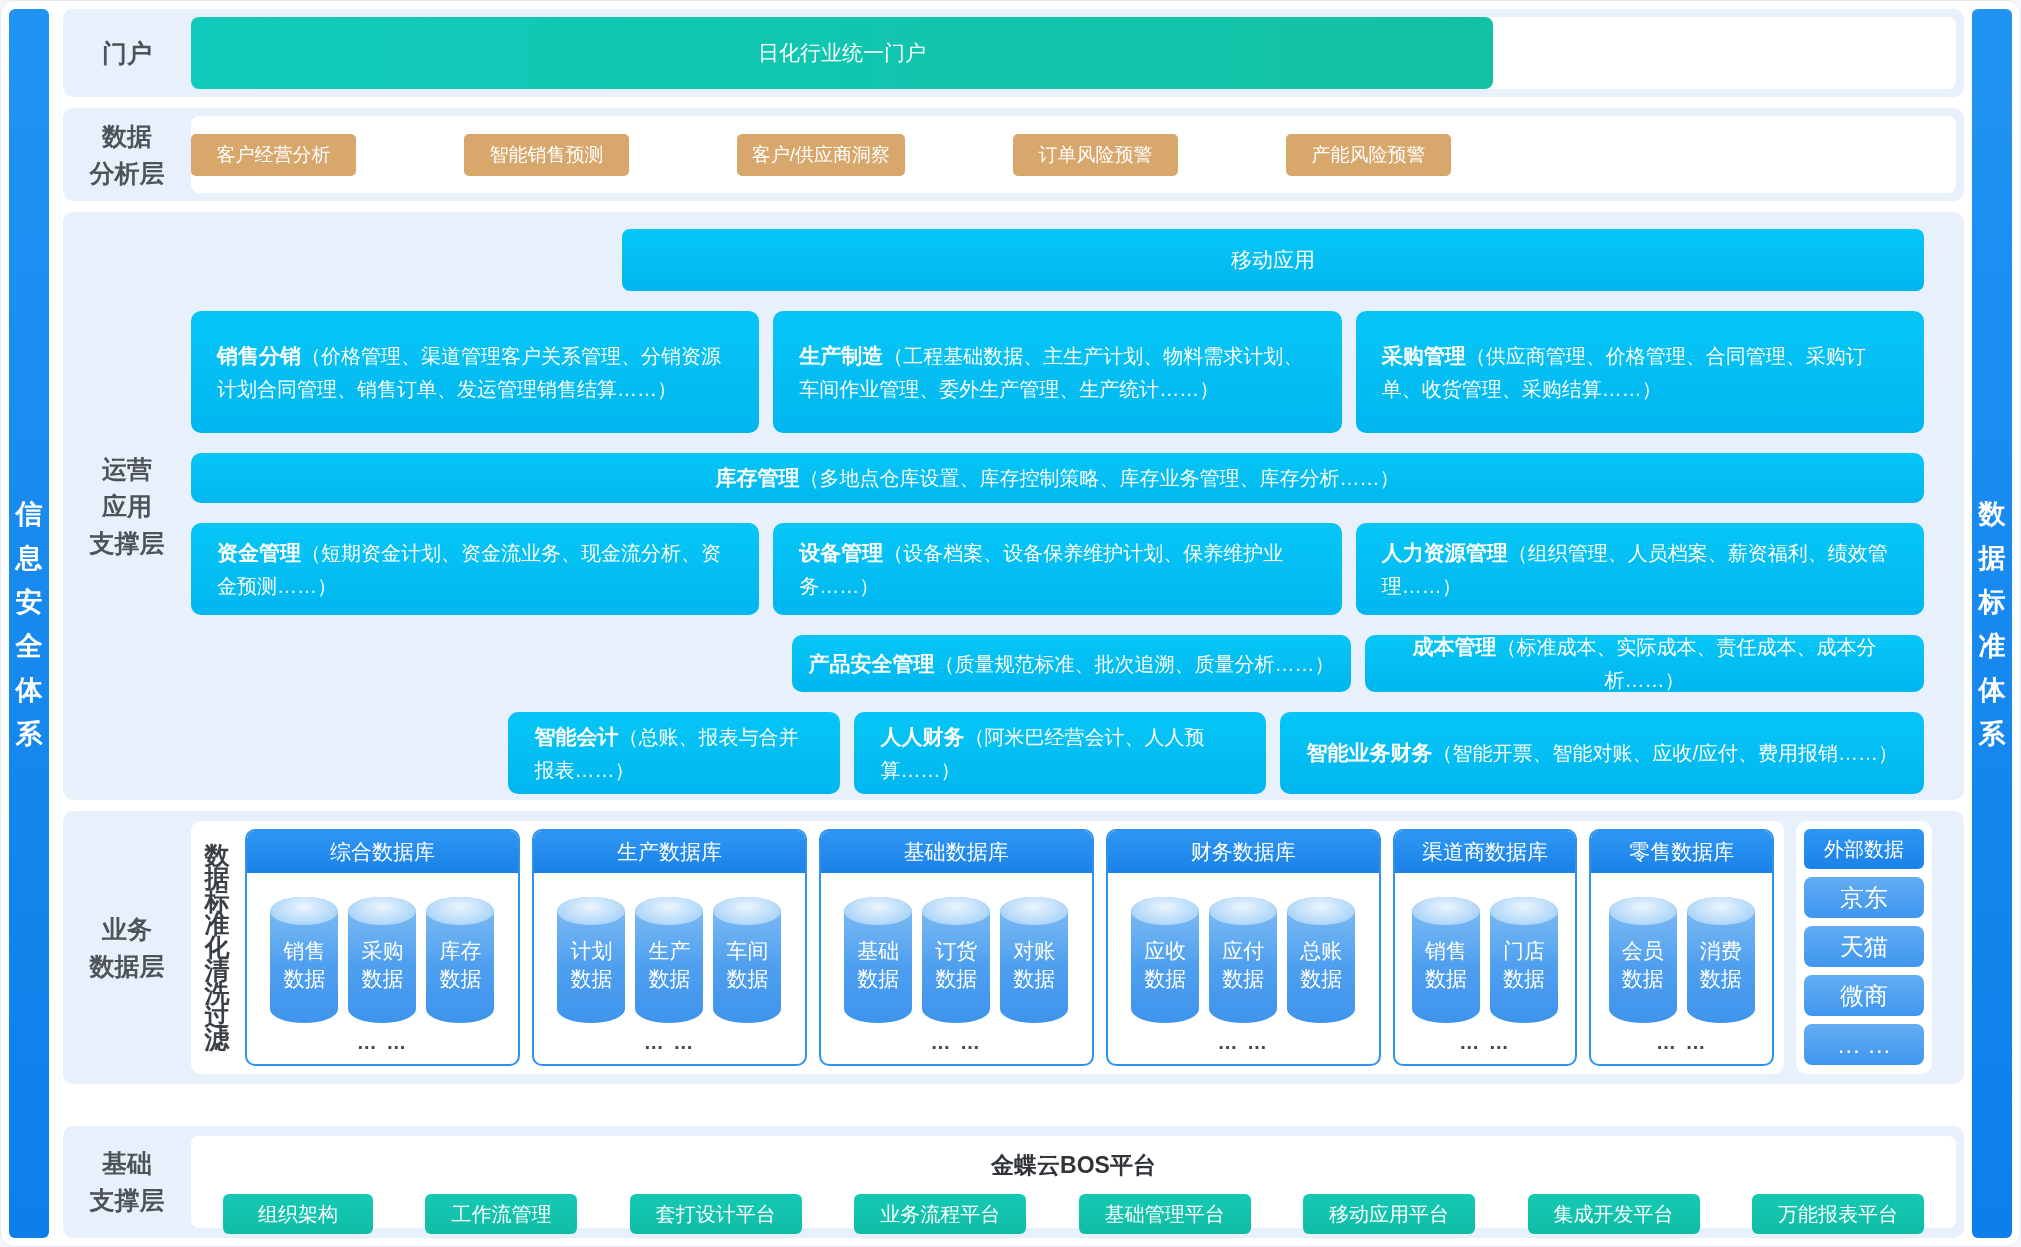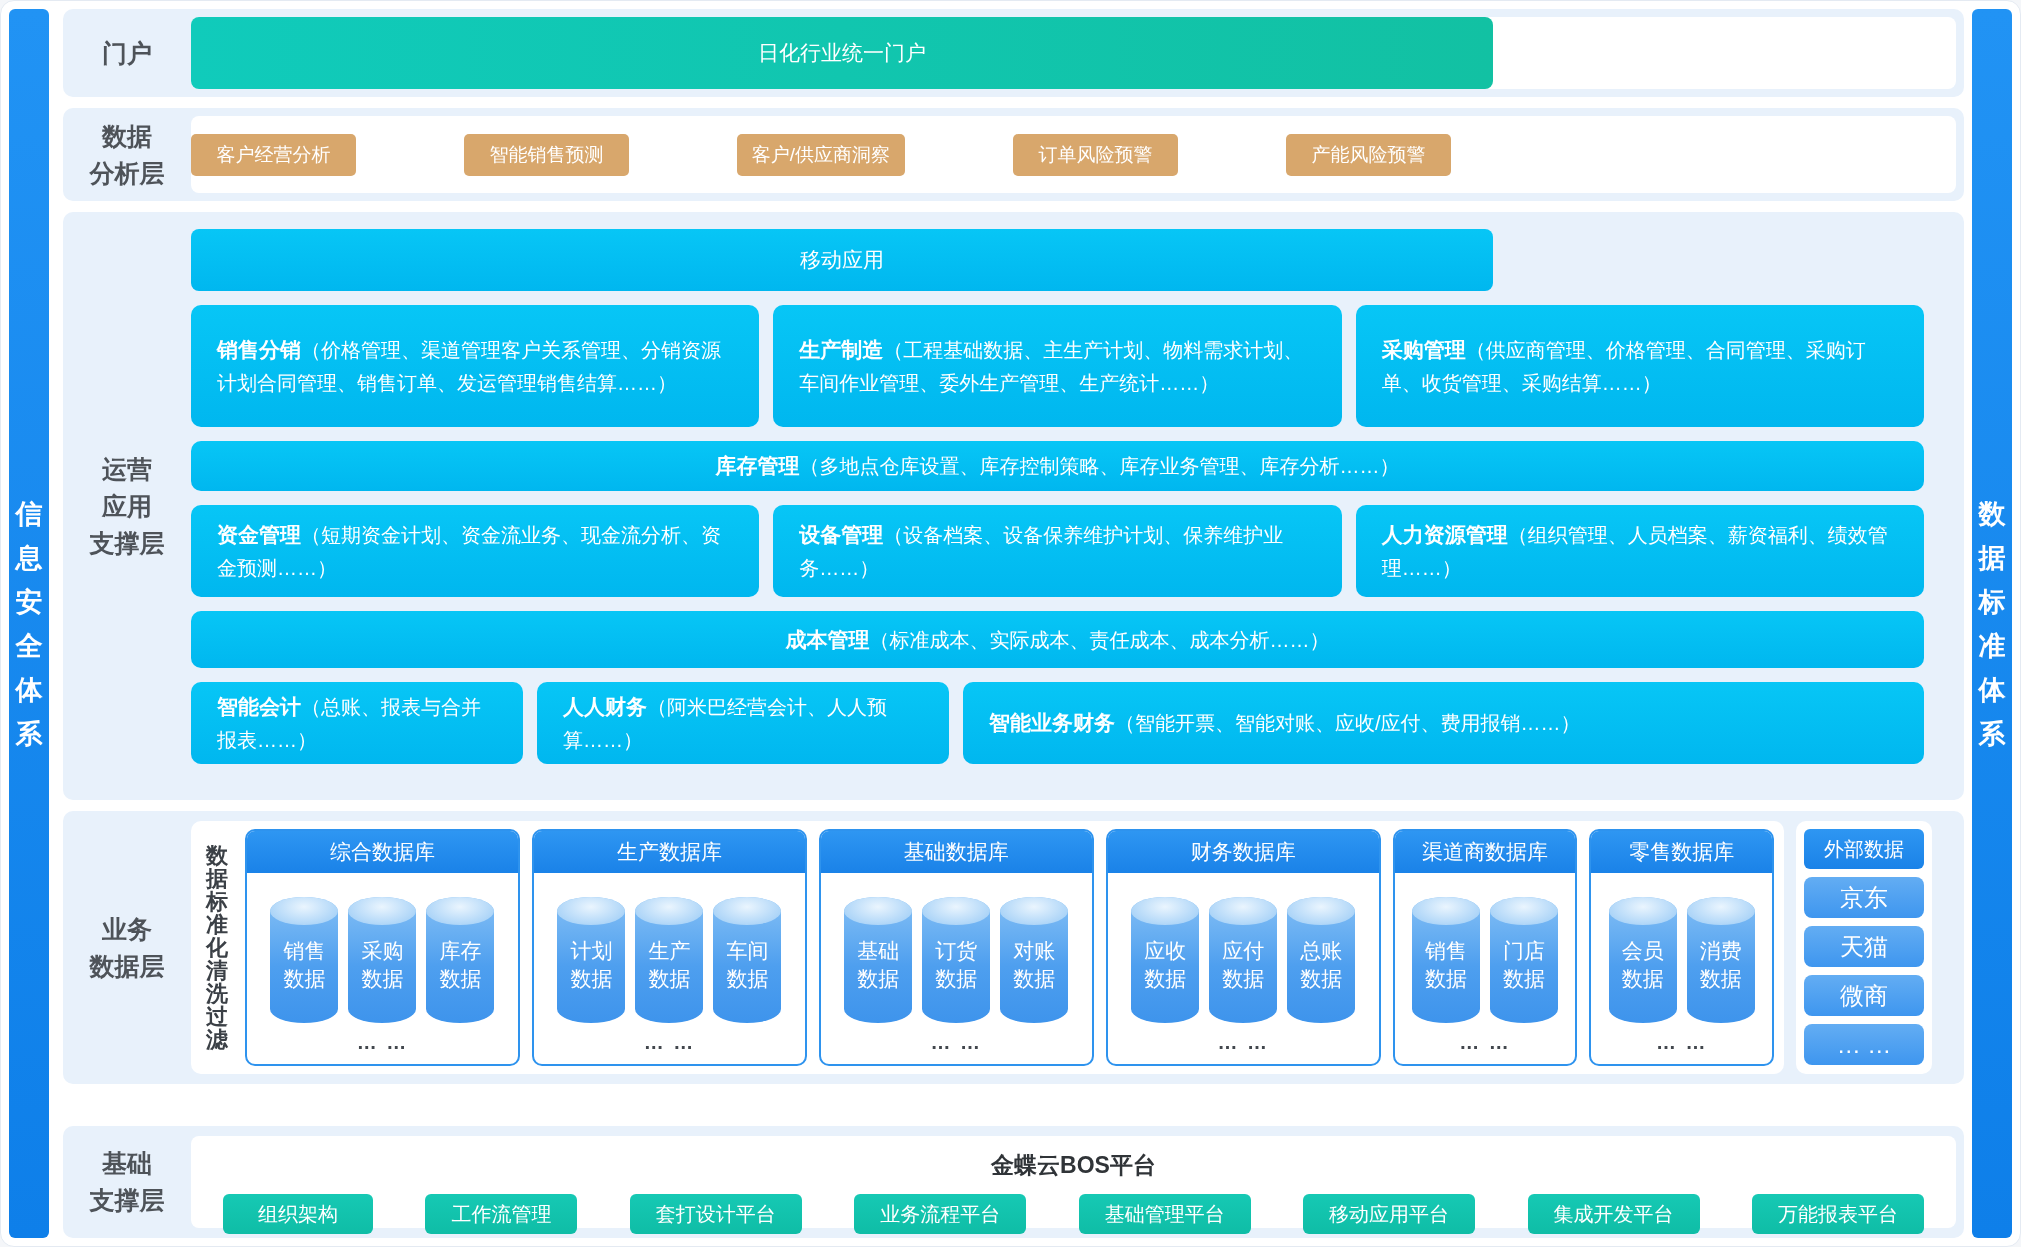--- a/index.html
+++ b/index.html
@@ -42,7 +42,7 @@
   .chip { min-width:165px; height:42px; padding:0 15px; background:#D8A76C; border-radius:5px;
           color:#fff; font-size:19px; display:flex; align-items:center; justify-content:center; }
 
-  .p-operation .panel-content { display:flex; flex-direction:column; gap:14px; padding:17px 40px 0 0; }
+  .p-operation .panel-content { display:flex; flex-direction:column; gap:20px; padding:17px 40px 0 0;align-items:flex-end; }
   .bar-cyan { width:1302px; height:62px; border-radius:8px; color:#fff; font-size:21px;
               background:linear-gradient(180deg,#07C6F6,#00B7EF);
               display:flex; align-items:center; justify-content:center; }

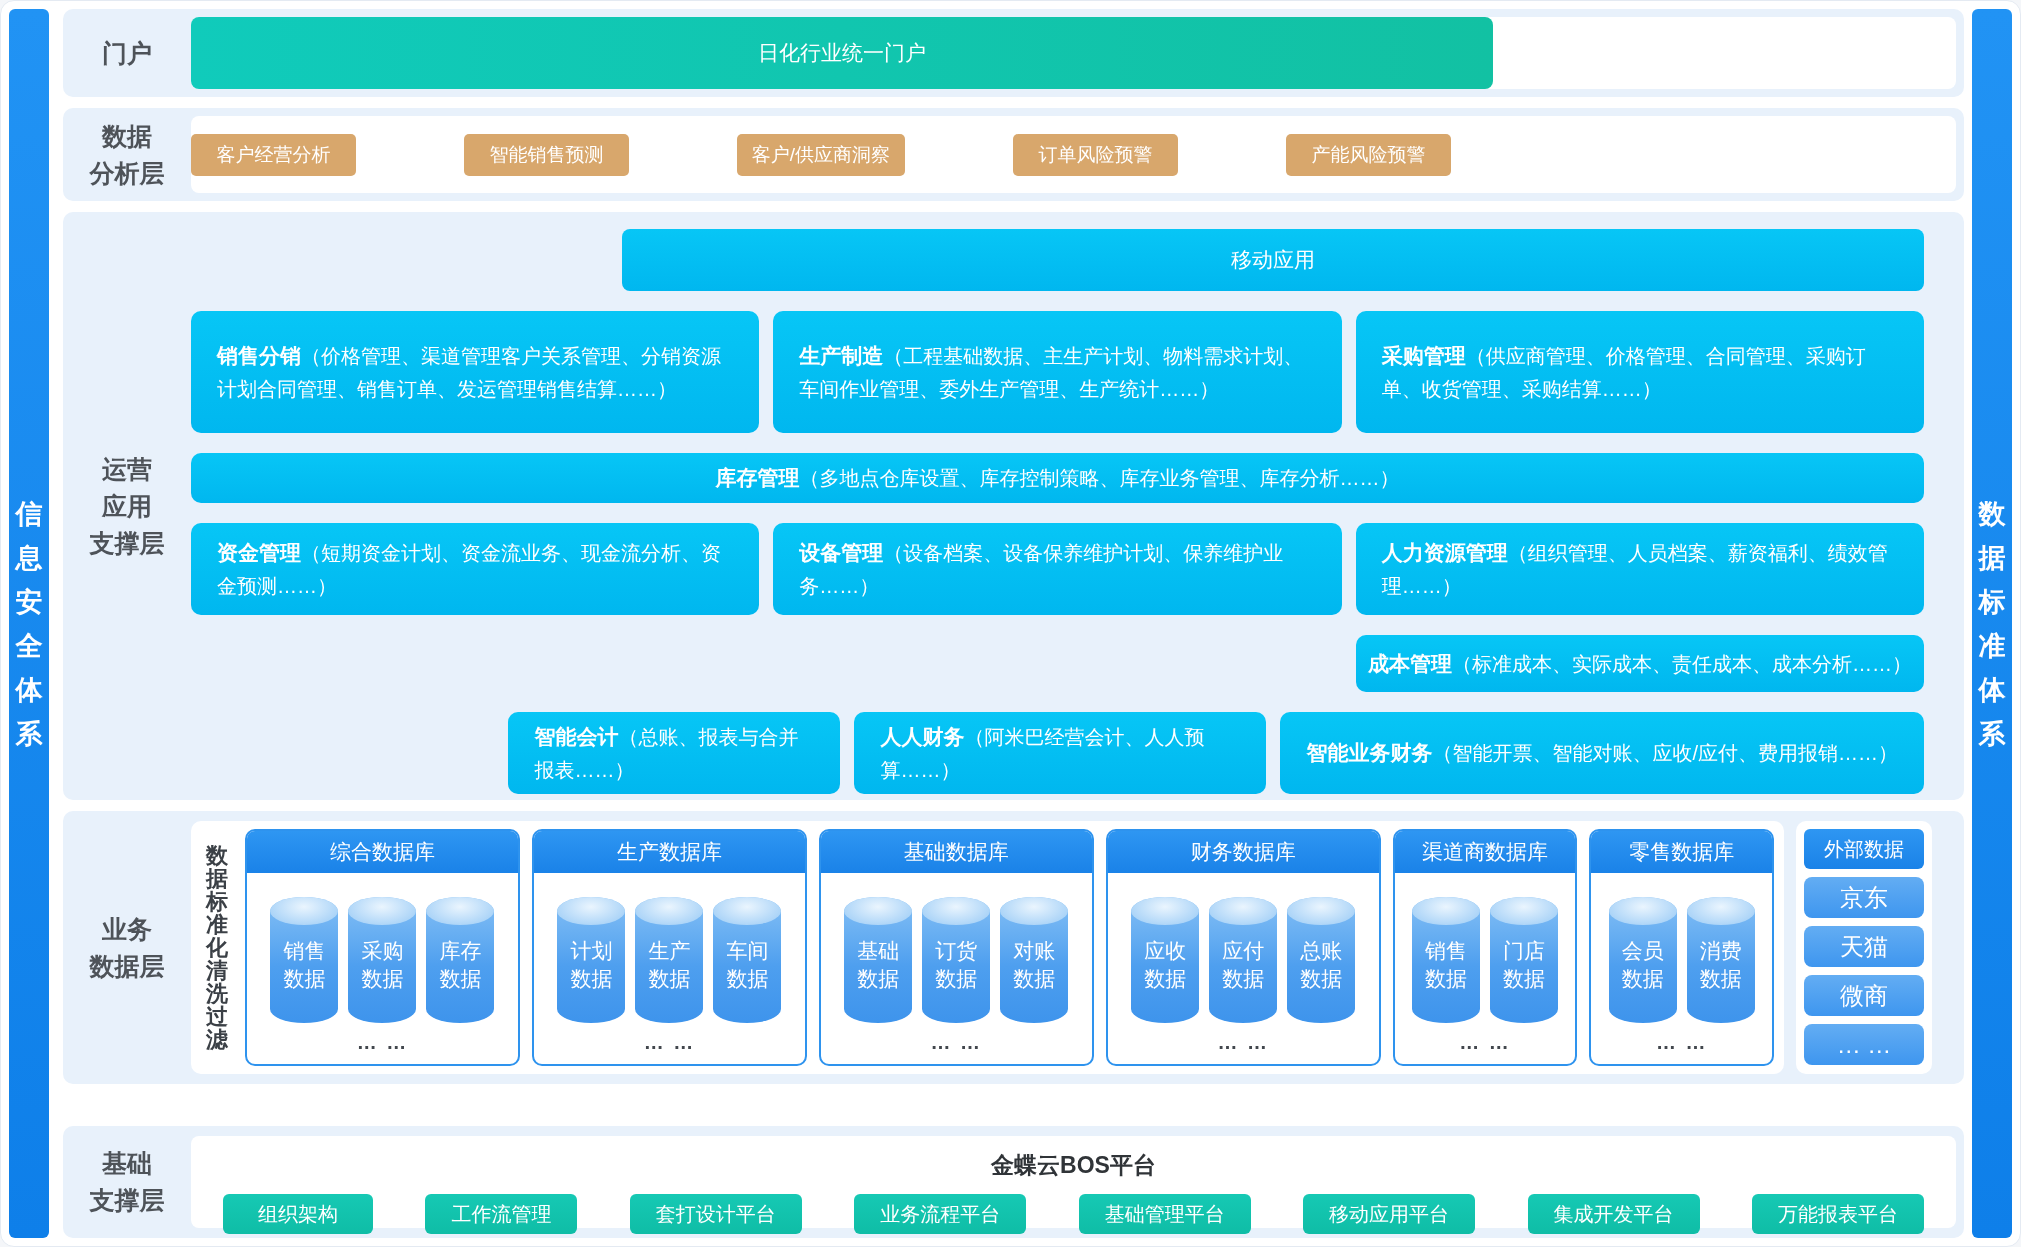--- a/index.html
+++ b/index.html
@@ -170,6 +170,9 @@
 
         <div class="brow">
           <div class="block center rowd">
+            <div><span class="bt">产品安全管理</span><span class="bd">（质量规范标准、批次追溯、质量分析……）</span></div>
+          </div>
+          <div class="block center rowd">
             <div><span class="bt">成本管理</span><span class="bd">（标准成本、实际成本、责任成本、成本分析……）</span></div>
           </div>
         </div>

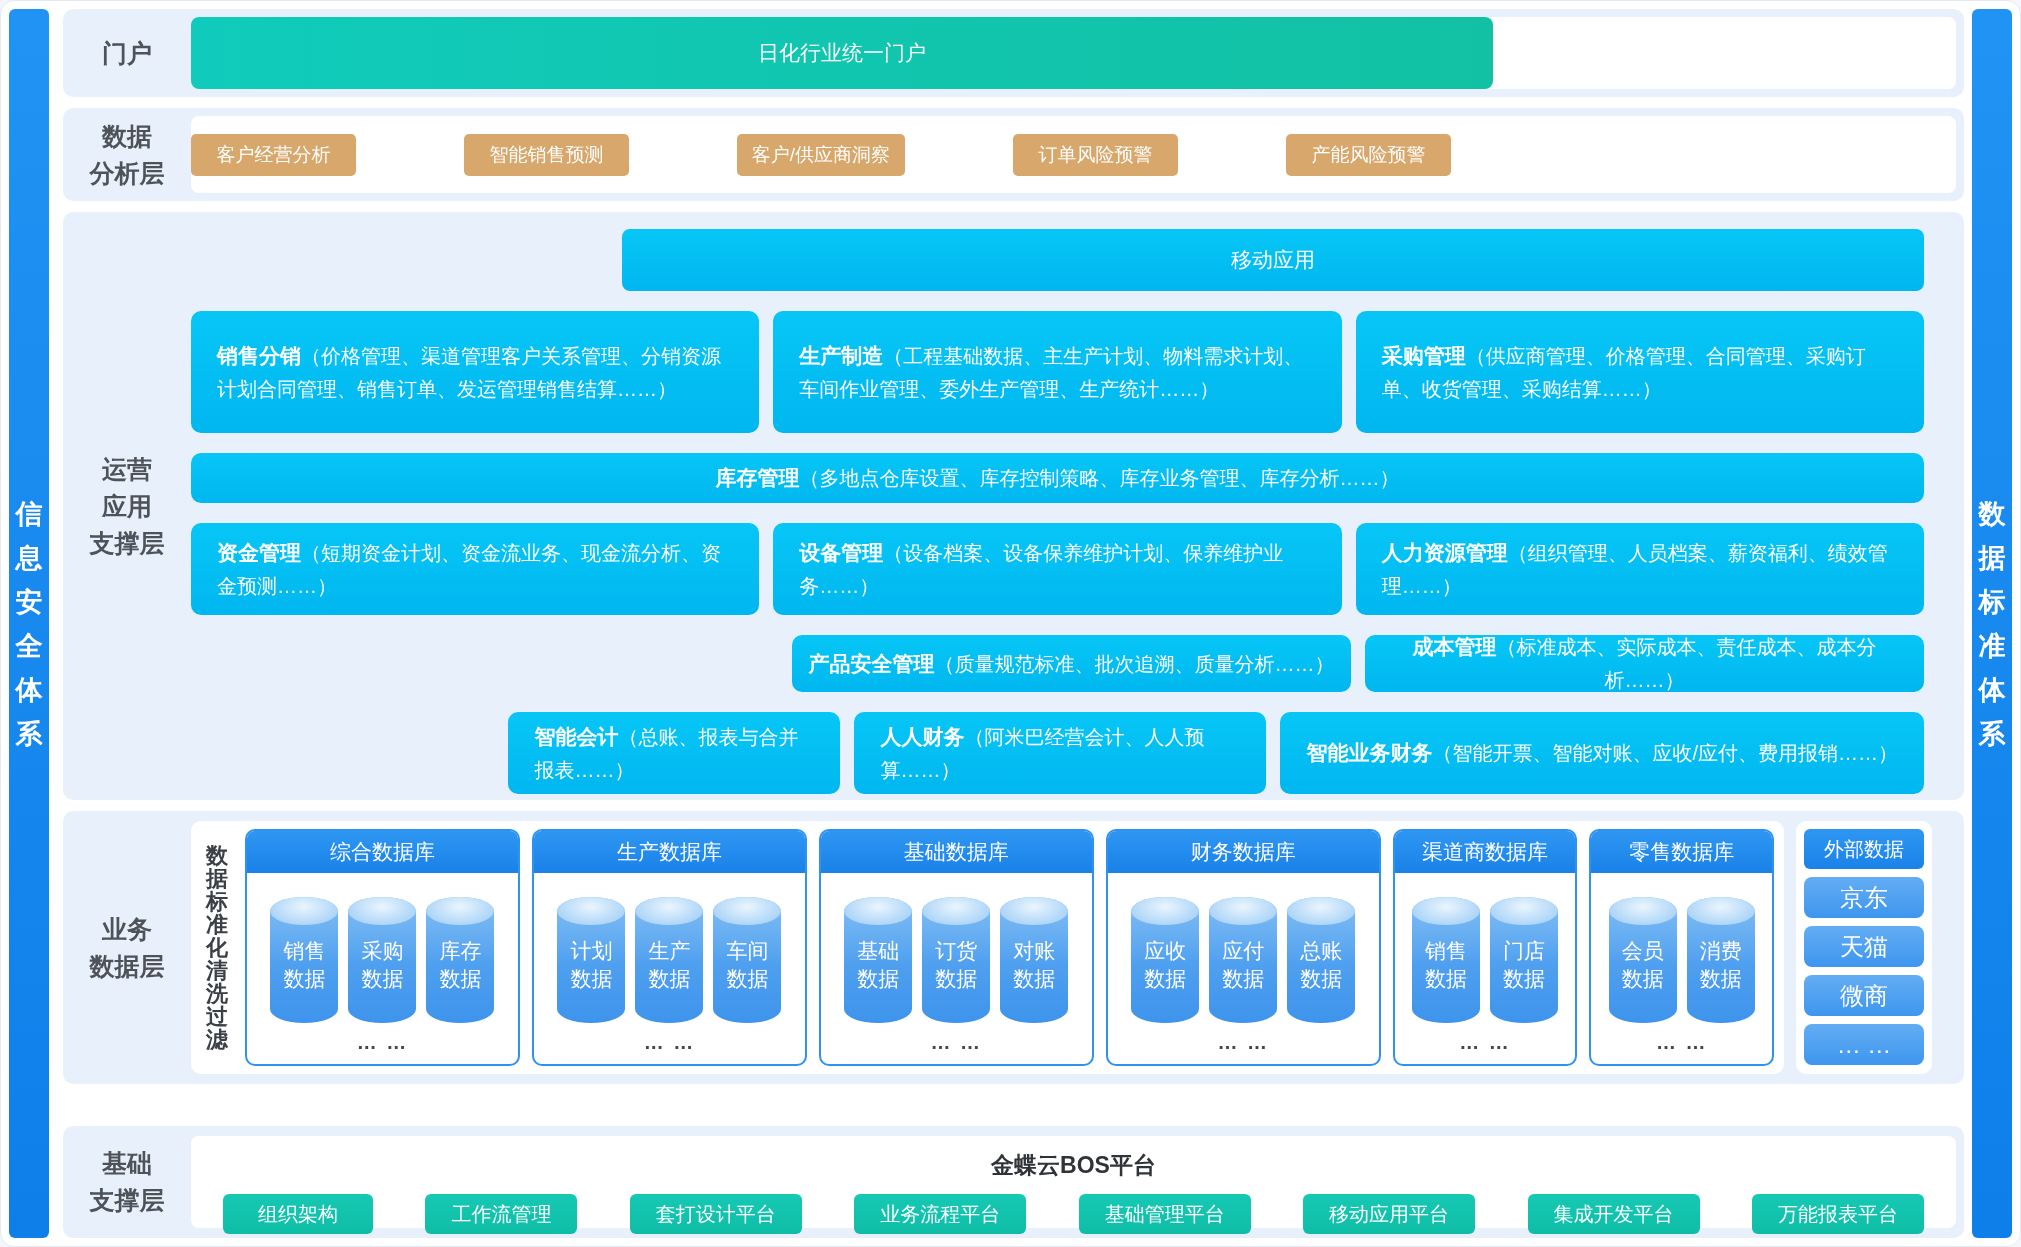--- a/index.html
+++ b/index.html
@@ -61,7 +61,7 @@
   .data-box { background:#fff; border-radius:10px; }
   .data-box.mainbox { flex:1; display:flex; padding:8px 10px; gap:12px; }
   .filter-wrap { width:32px; flex:none; display:flex; align-items:center; justify-content:center; }
-  .filter-label { width:26px; font-size:22px; line-height:23px; color:#3B4046; font-weight:600;
+  .filter-label { width:26px; font-size:25px; line-height:23px; color:#3B4046; font-weight:600;
                   text-align:center; word-break:break-all; }
   .db-group { border:2px solid #2E93EE; border-radius:10px; overflow:hidden; background:#fff;
               display:flex; flex-direction:column; }

